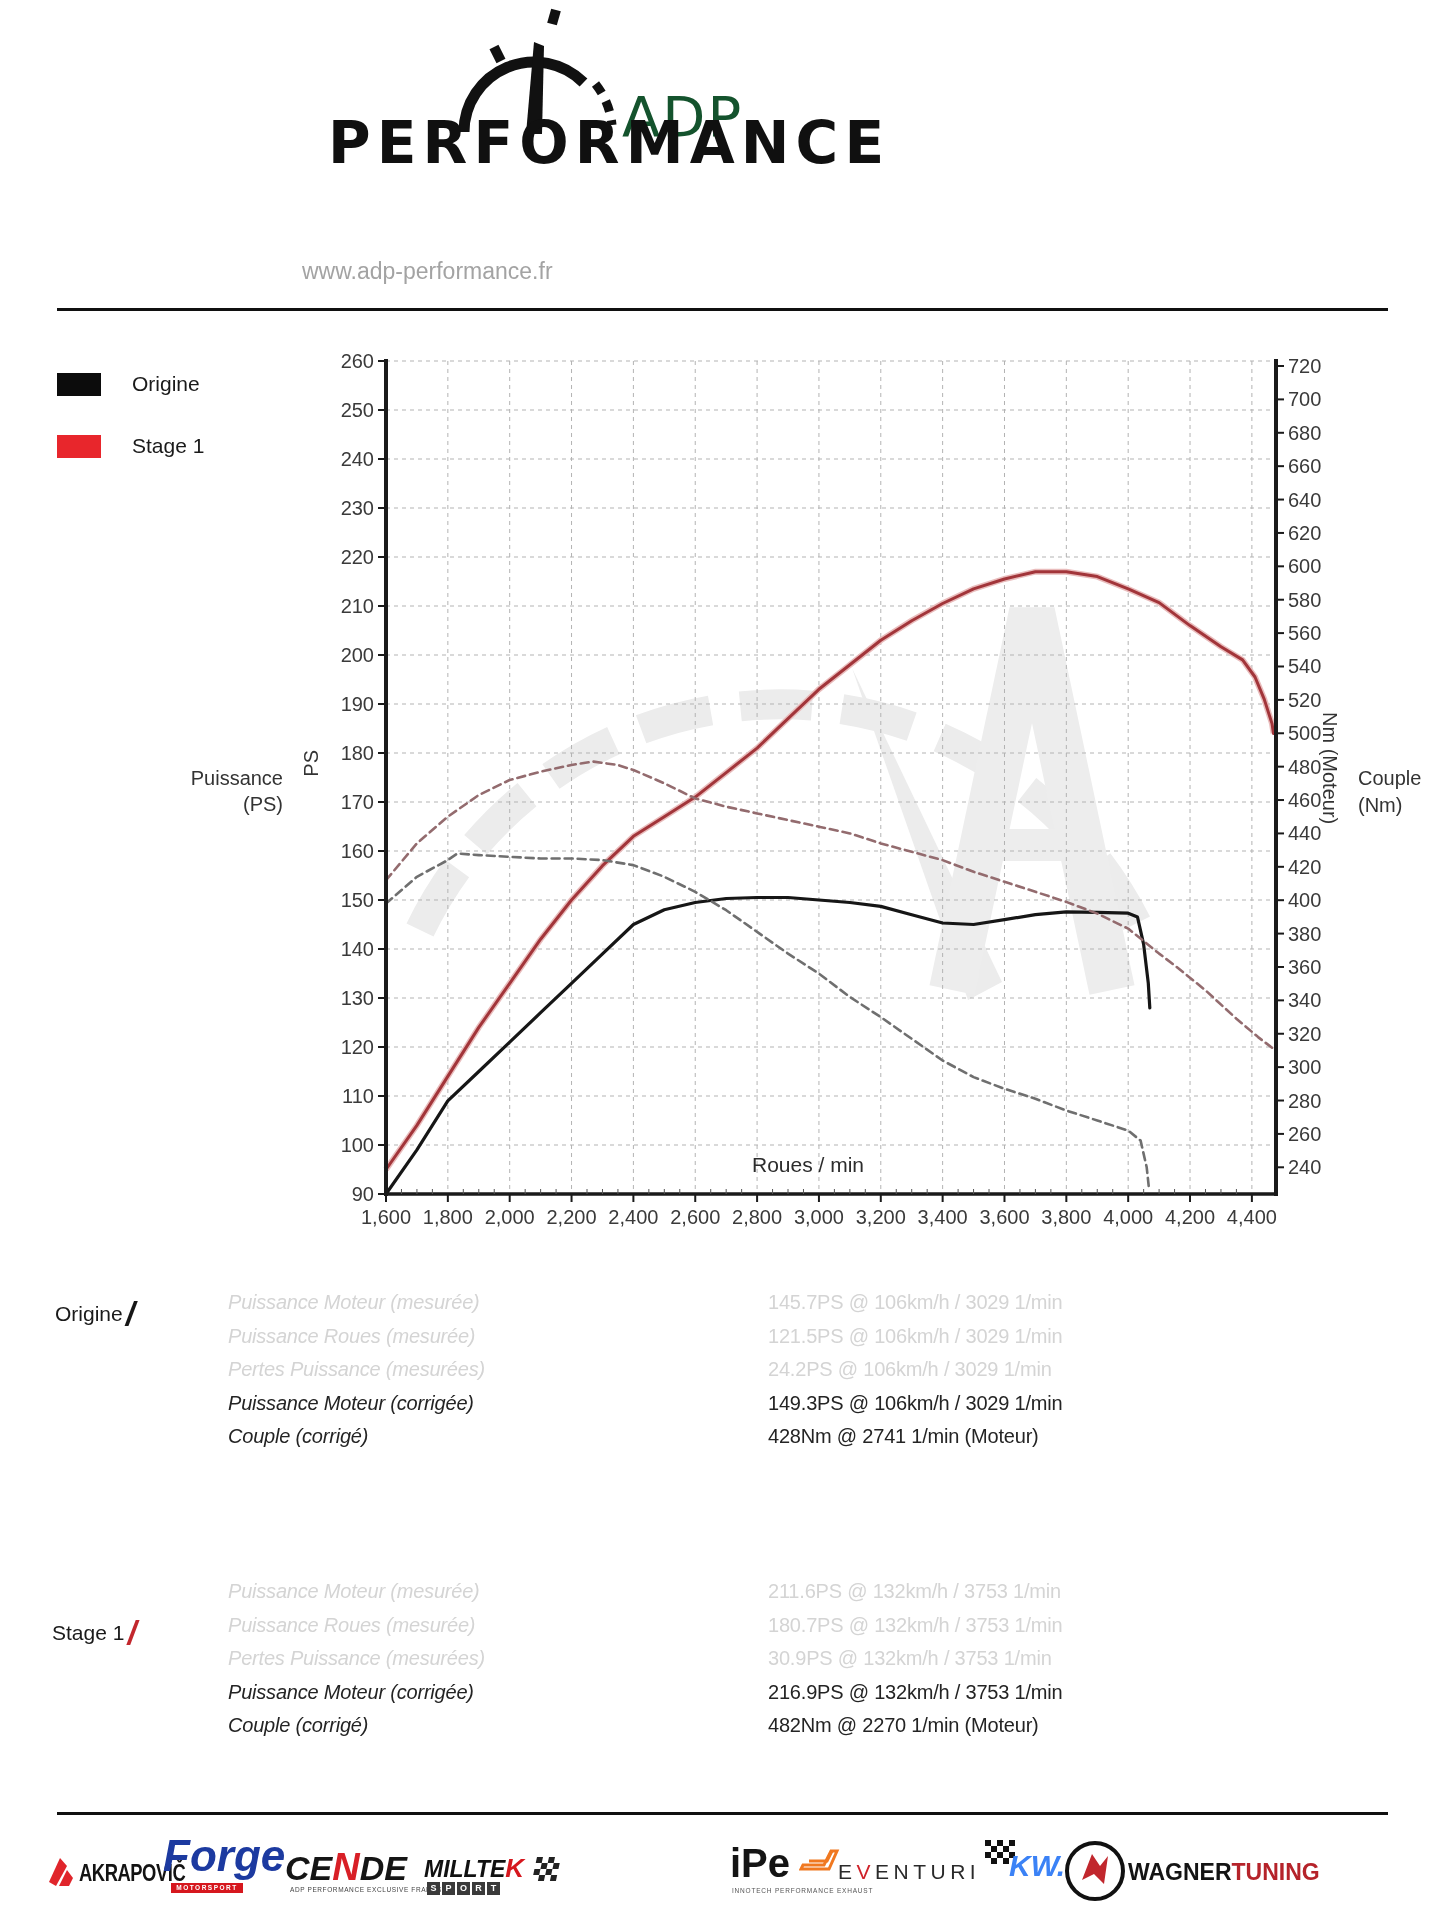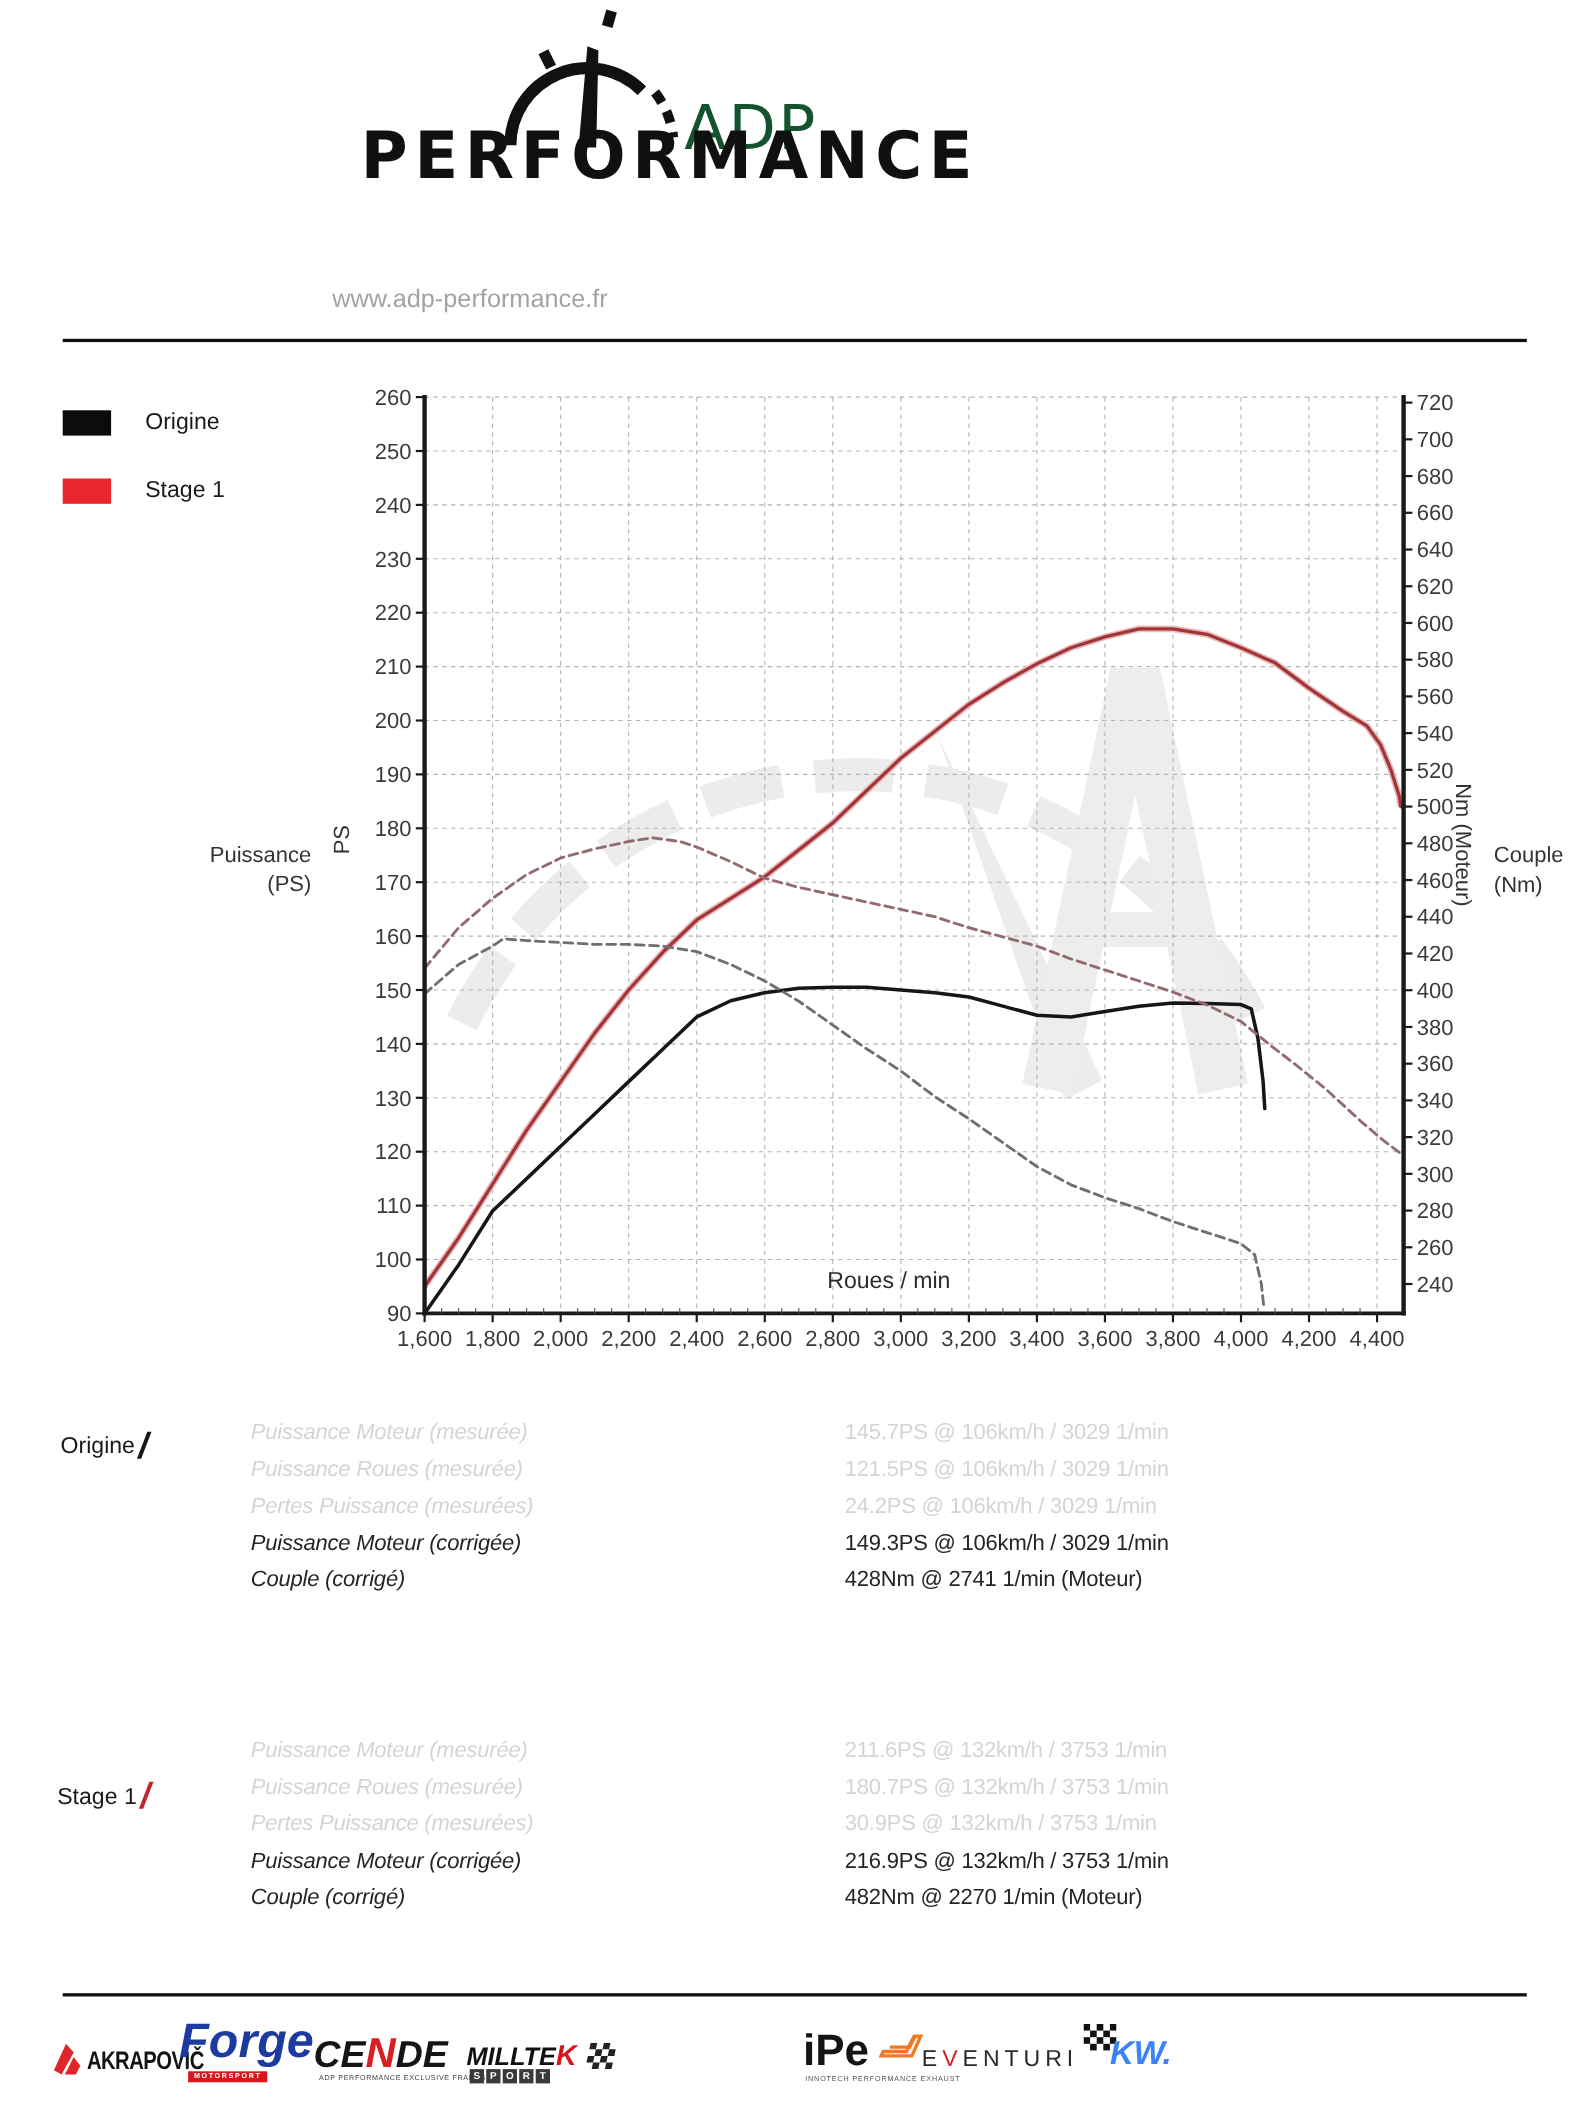--- a/index.html
+++ b/index.html
@@ -436,6 +436,12 @@
     </svg><span class="lg-kw" style="margin-left:-6px;">KW.</span>
   </div>
 
+  <div class="logo" style="left:1064px;top:1840px;">
+    <svg width="62" height="62" viewBox="0 0 62 62" style="vertical-align:-22px;">
+      <circle cx="31" cy="31" r="28" fill="none" stroke="#111" stroke-width="4"></circle>
+      <polygon points="18,40 28,14 36,26 44,16 40,44 30,34" fill="#c1272d"></polygon>
+    </svg><span class="lg-wagner" style="margin-left:2px;"><span>WAGNER</span><span class="accent">TUNING</span></span>
+  </div>
 
 </div>
 

